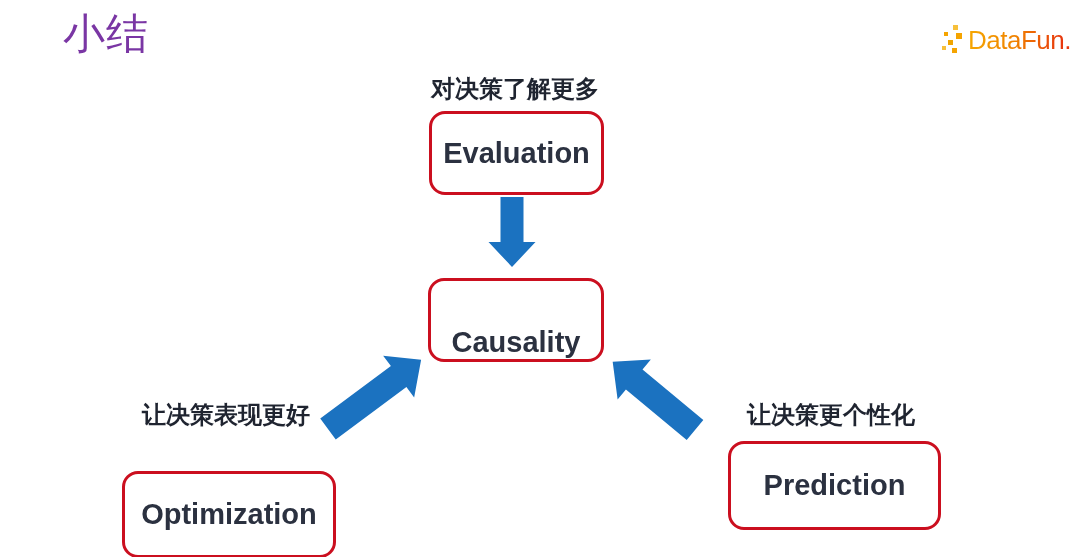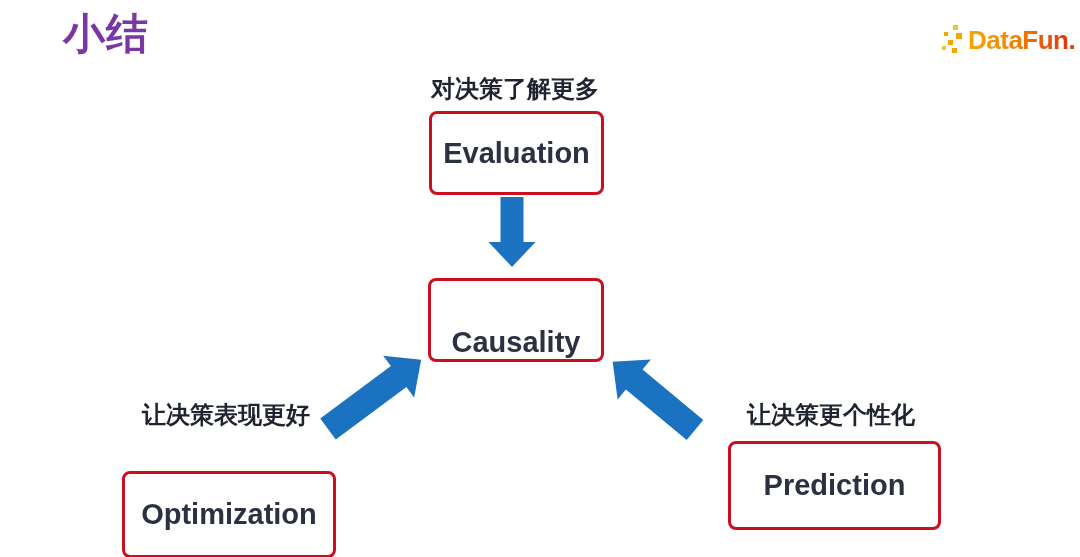--- a/index.html
+++ b/index.html
@@ -18,7 +18,7 @@
     top: 6px;
     margin: 0;
     font-size: 42px;
-    font-weight: 700;
+    font-weight: 400;
     color: var(--title-purple, #7A36A4);
     letter-spacing: 1px;
   }

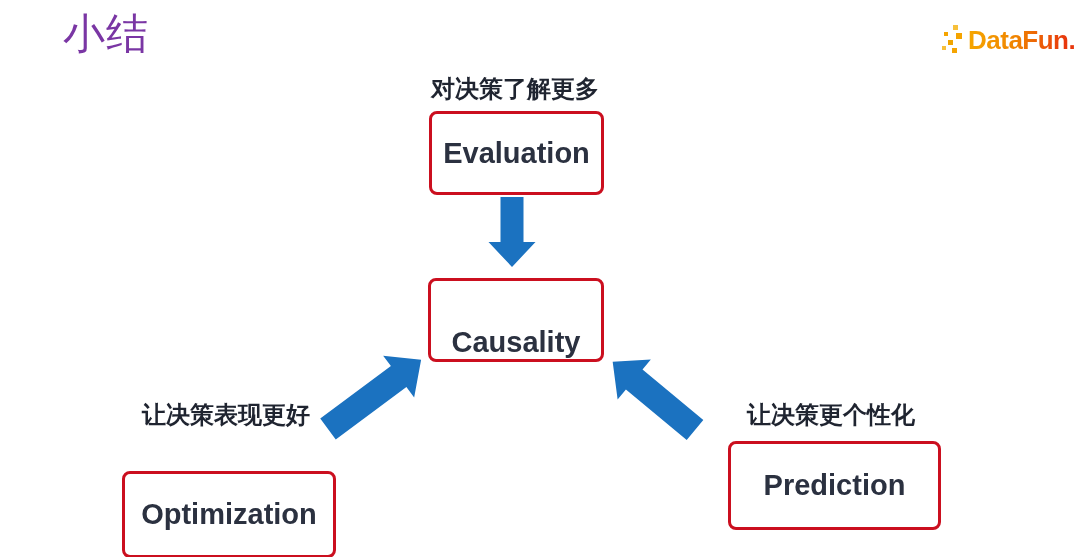--- a/index.html
+++ b/index.html
@@ -35,7 +35,7 @@
   .logo-pixels { width: 24px; height: 32px; }
   .logo-text {
     font-size: 26px;
-    font-weight: 700;
+    font-weight: 400;
     letter-spacing: -0.5px;
     background: linear-gradient(95deg, var(--logo-gold, #F5A400) 5%, #F08300 45%, var(--logo-orange, #E8380D) 90%);
     -webkit-background-clip: text;

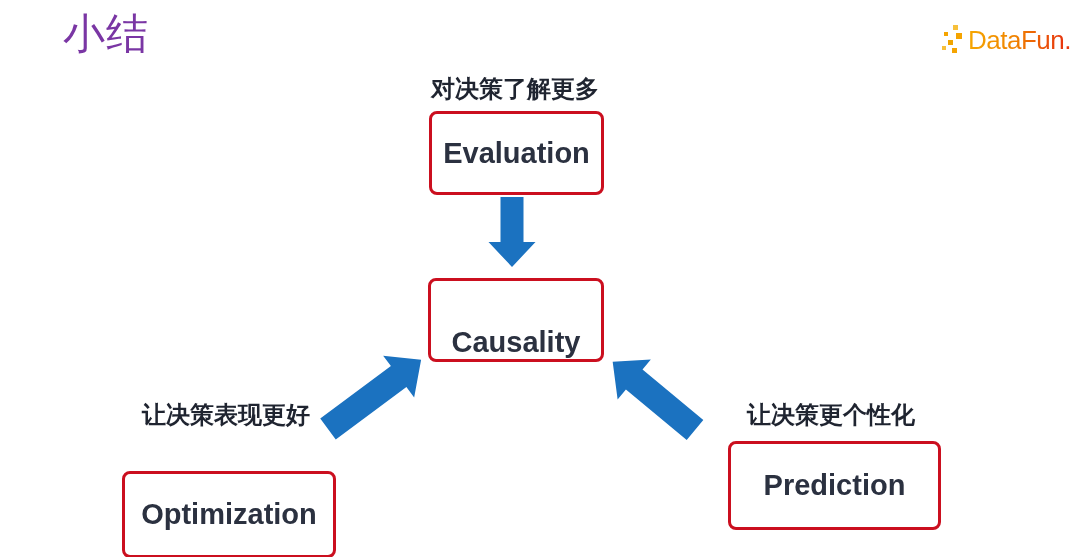--- a/index.html
+++ b/index.html
@@ -61,7 +61,7 @@
   .node {
     position: absolute;
     border: 3px solid var(--box-border-red, #CB0F1F);
-    border-radius: 8px;
+    border-radius: 16px;
     background: #ffffff;
     display: flex;
     align-items: center;

